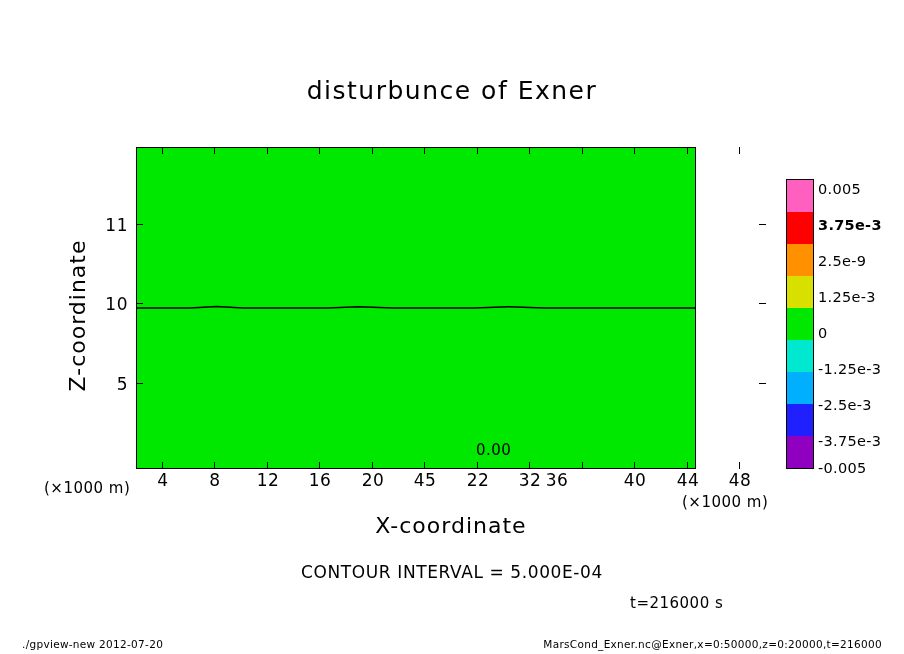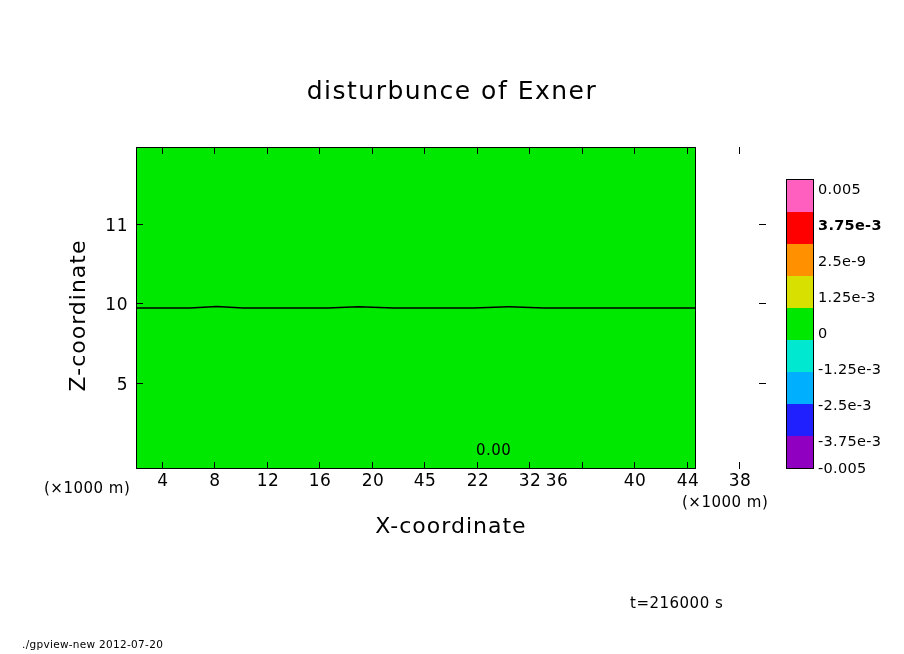--- a/index.html
+++ b/index.html
@@ -229,7 +229,7 @@
   <div class="tick-label-x" style="left:535px; top:470px;">36</div>
   <div class="tick-label-x" style="left:613px; top:470px;">40</div>
   <div class="tick-label-x" style="left:666px; top:470px;">44</div>
-  <div class="tick-label-x" style="left:718px; top:470px;">38</div>
+  <div class="tick-label-x" style="left:718px; top:470px;">48</div>
 
   <div class="tick-y" style="left:136px; top:383px;"></div>
   <div class="tick-y" style="left:136px; top:303px;"></div>

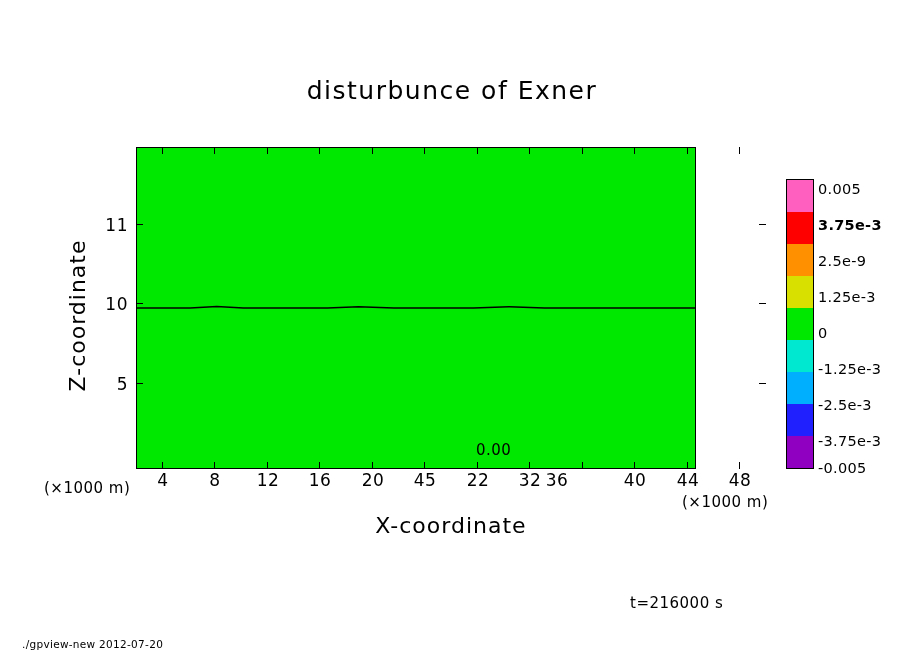--- a/index.html
+++ b/index.html
@@ -269,6 +269,7 @@
   <div class="cb-label" style="top:433px;">-3.75e-3</div>
   <div class="cb-label" style="top:460px;">-0.005</div>
 
+  <div id="contour-interval">CONTOUR INTERVAL = 5.000E-04</div>
   <div id="time-label">t=216000 s</div>
   <div id="footer-left">./gpview-new  2012-07-20</div>
 

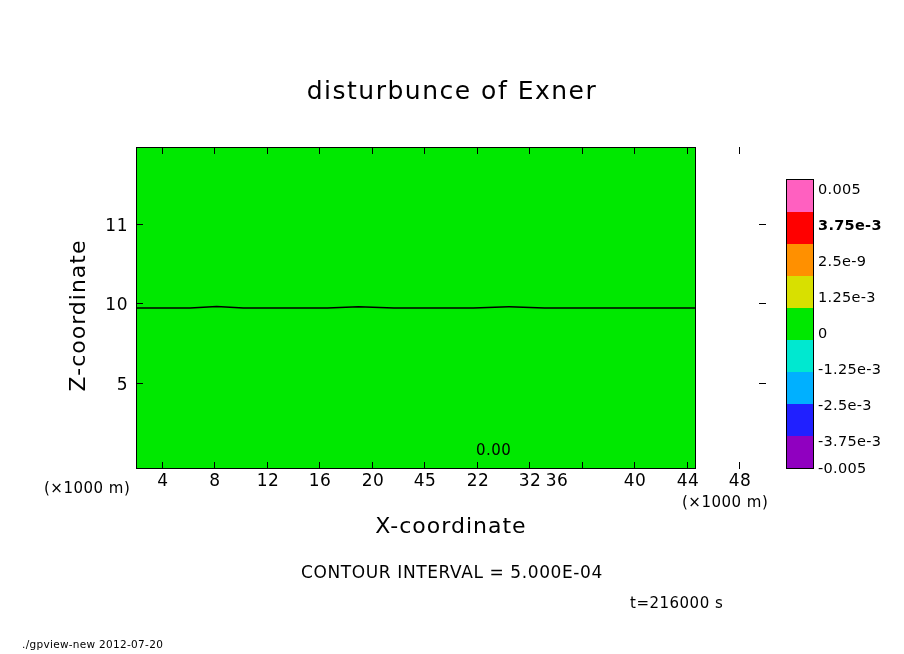--- a/index.html
+++ b/index.html
@@ -272,6 +272,7 @@
   <div id="contour-interval">CONTOUR INTERVAL = 5.000E-04</div>
   <div id="time-label">t=216000 s</div>
   <div id="footer-left">./gpview-new  2012-07-20</div>
+  <div id="footer-right">MarsCond_Exner.nc@Exner,x=0:50000,z=0:20000,t=216000</div>
 
 </div>
 

